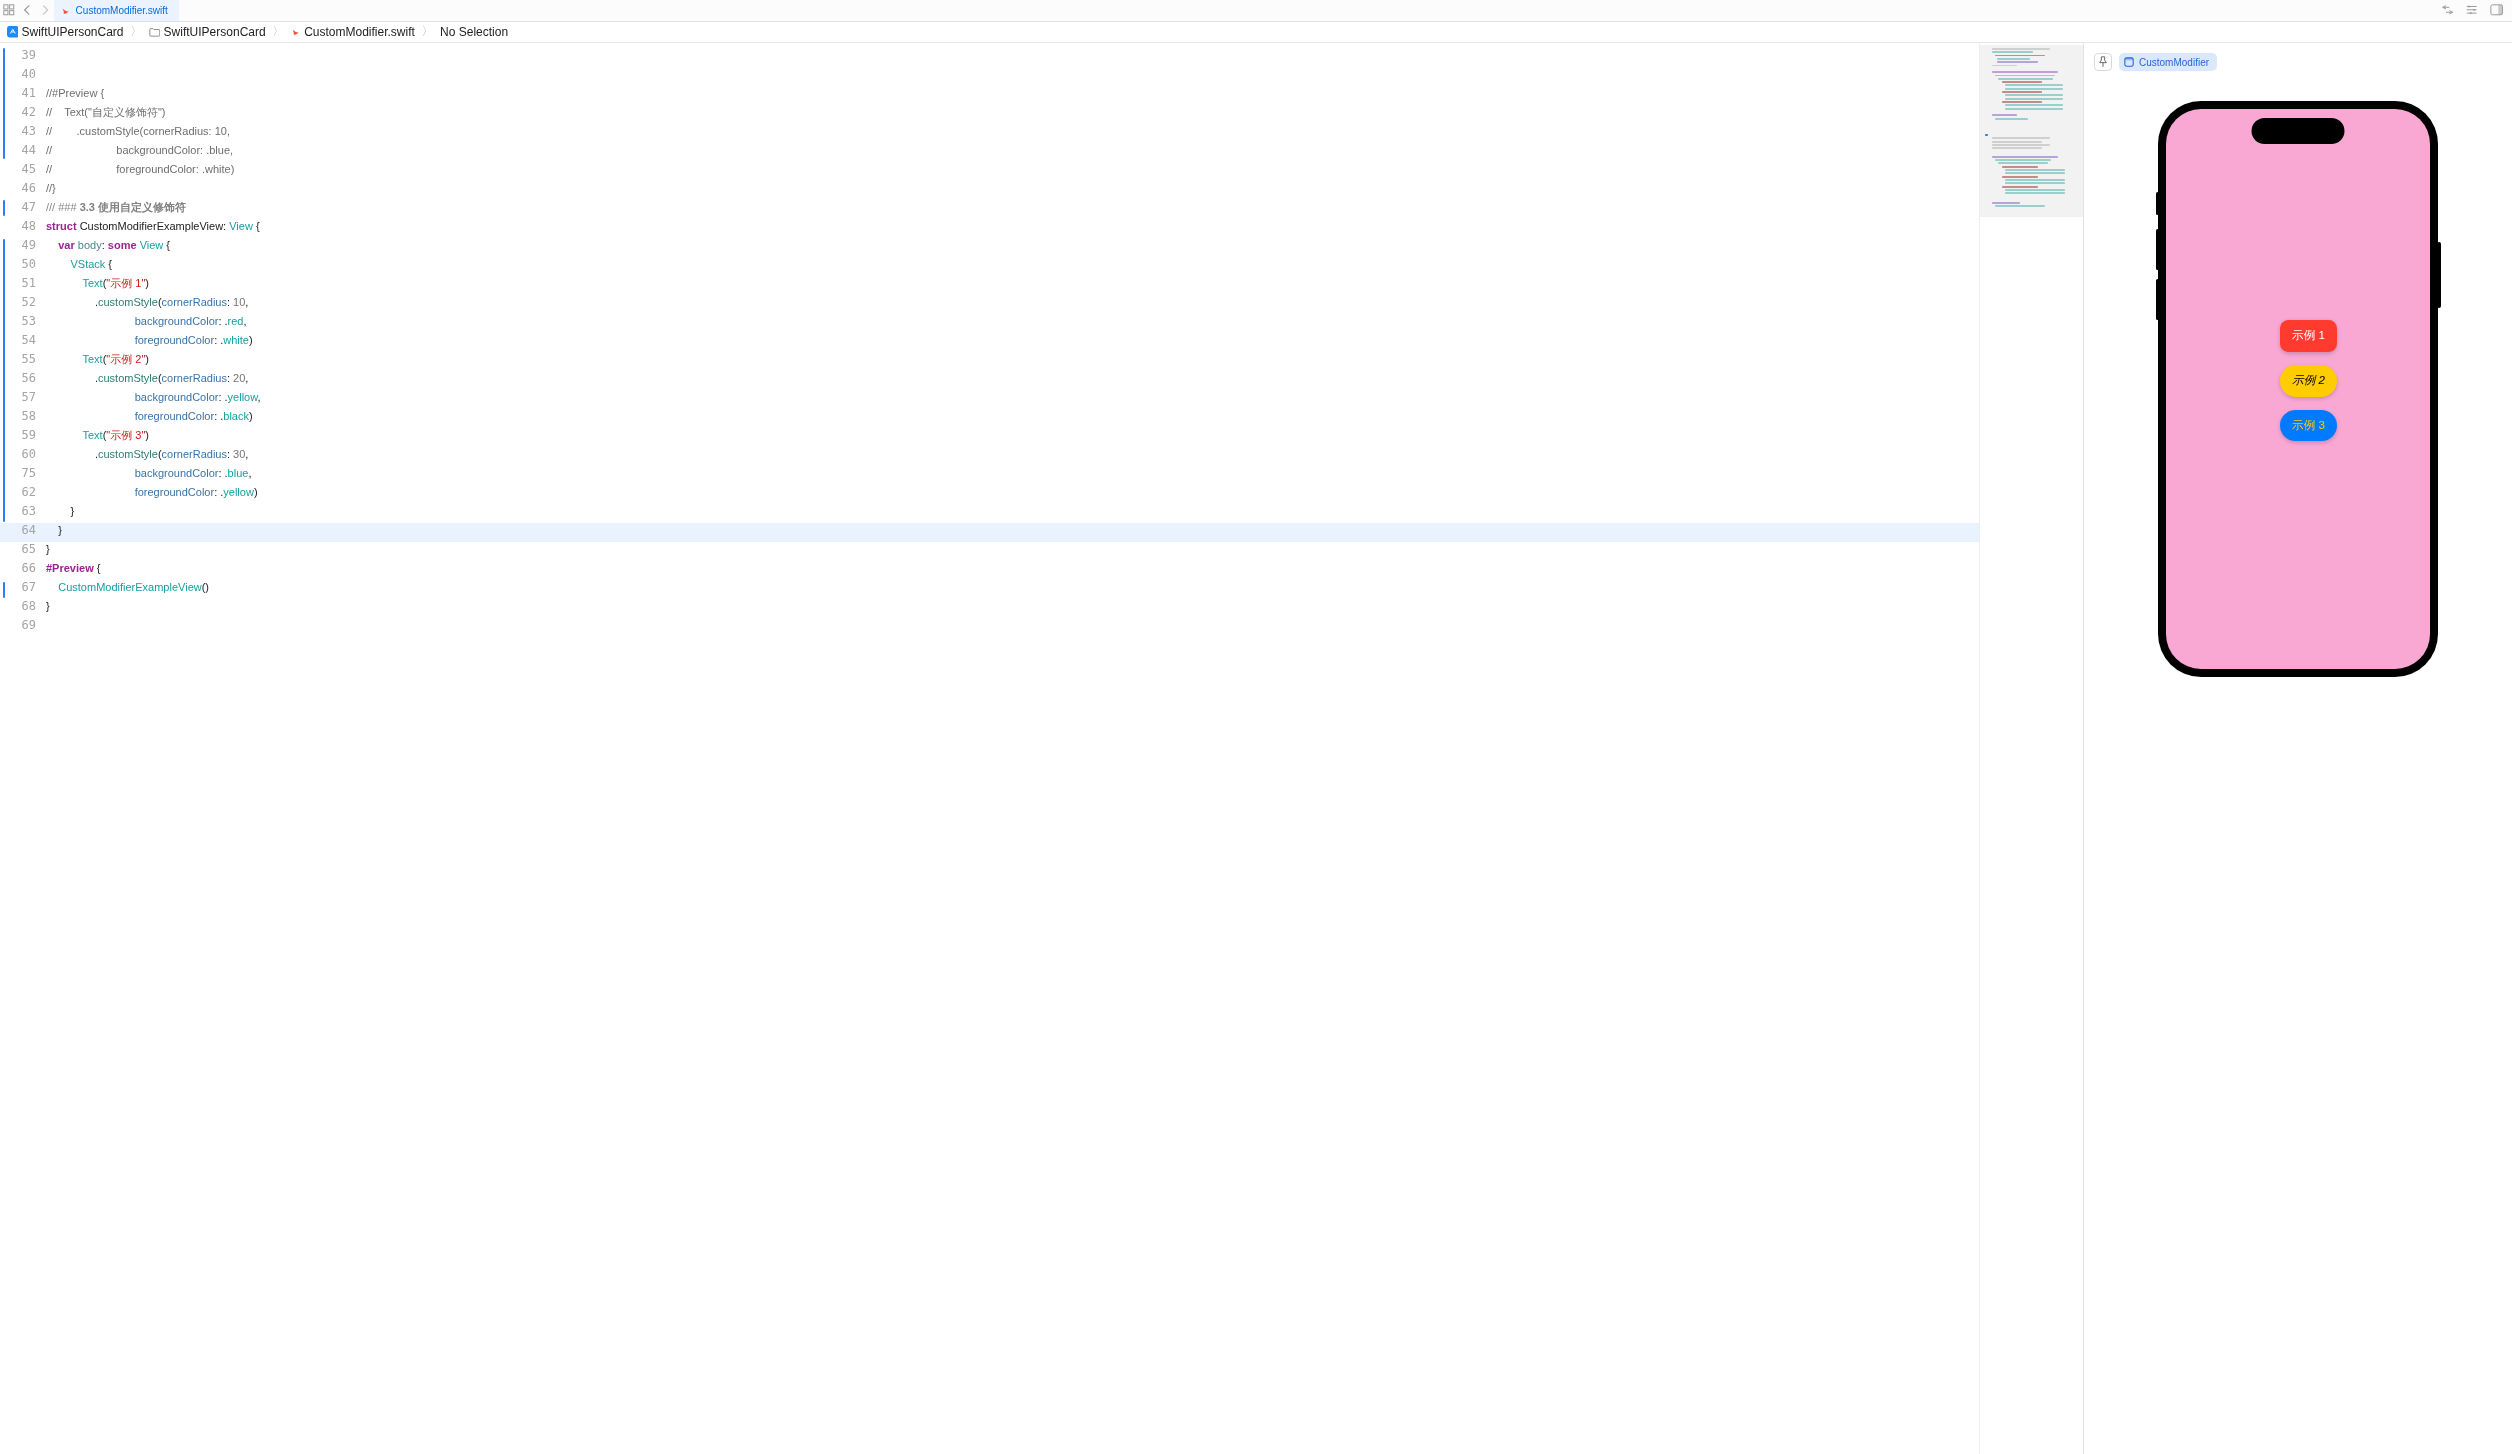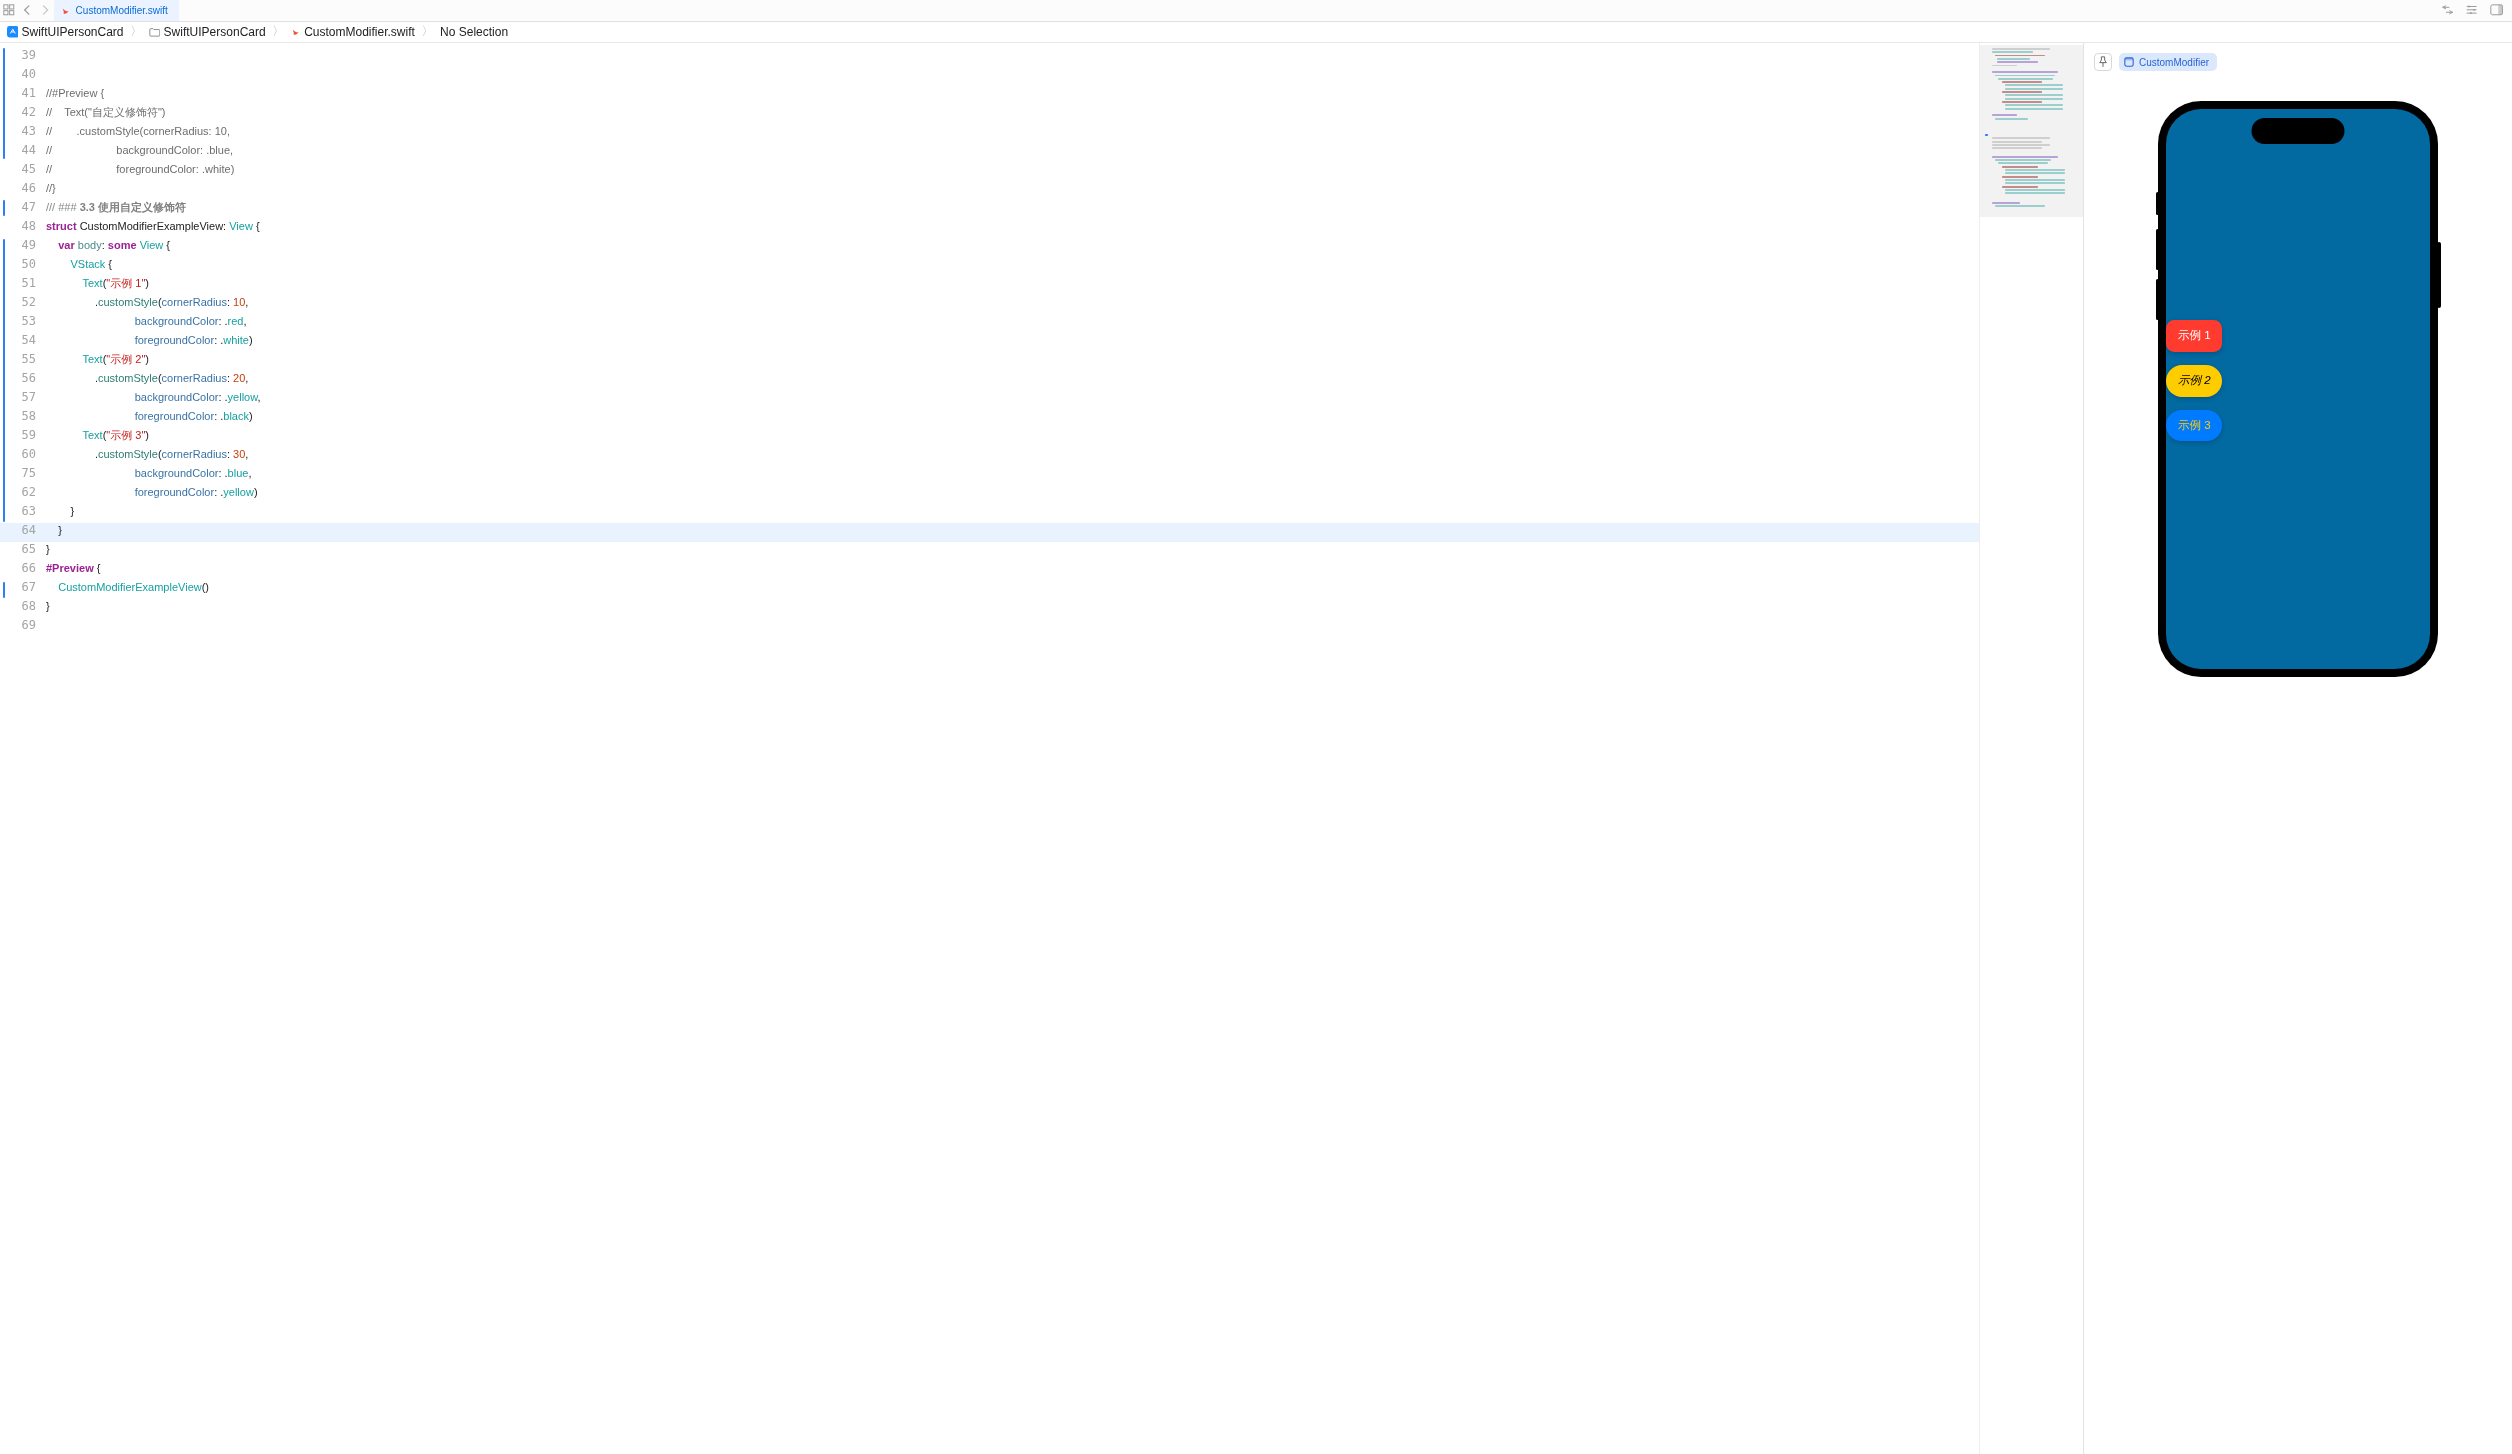--- a/index.html
+++ b/index.html
@@ -134,7 +134,7 @@
 .c-ident { color: #4c8b8b; }
 .c-func { color: #2e7d74; }
 .c-str { color: #c41a16; }
-.c-num { color: #c2410c; }
+.c-num { color: #737373; }
 .c-param { color: #3973a6; }
 
 

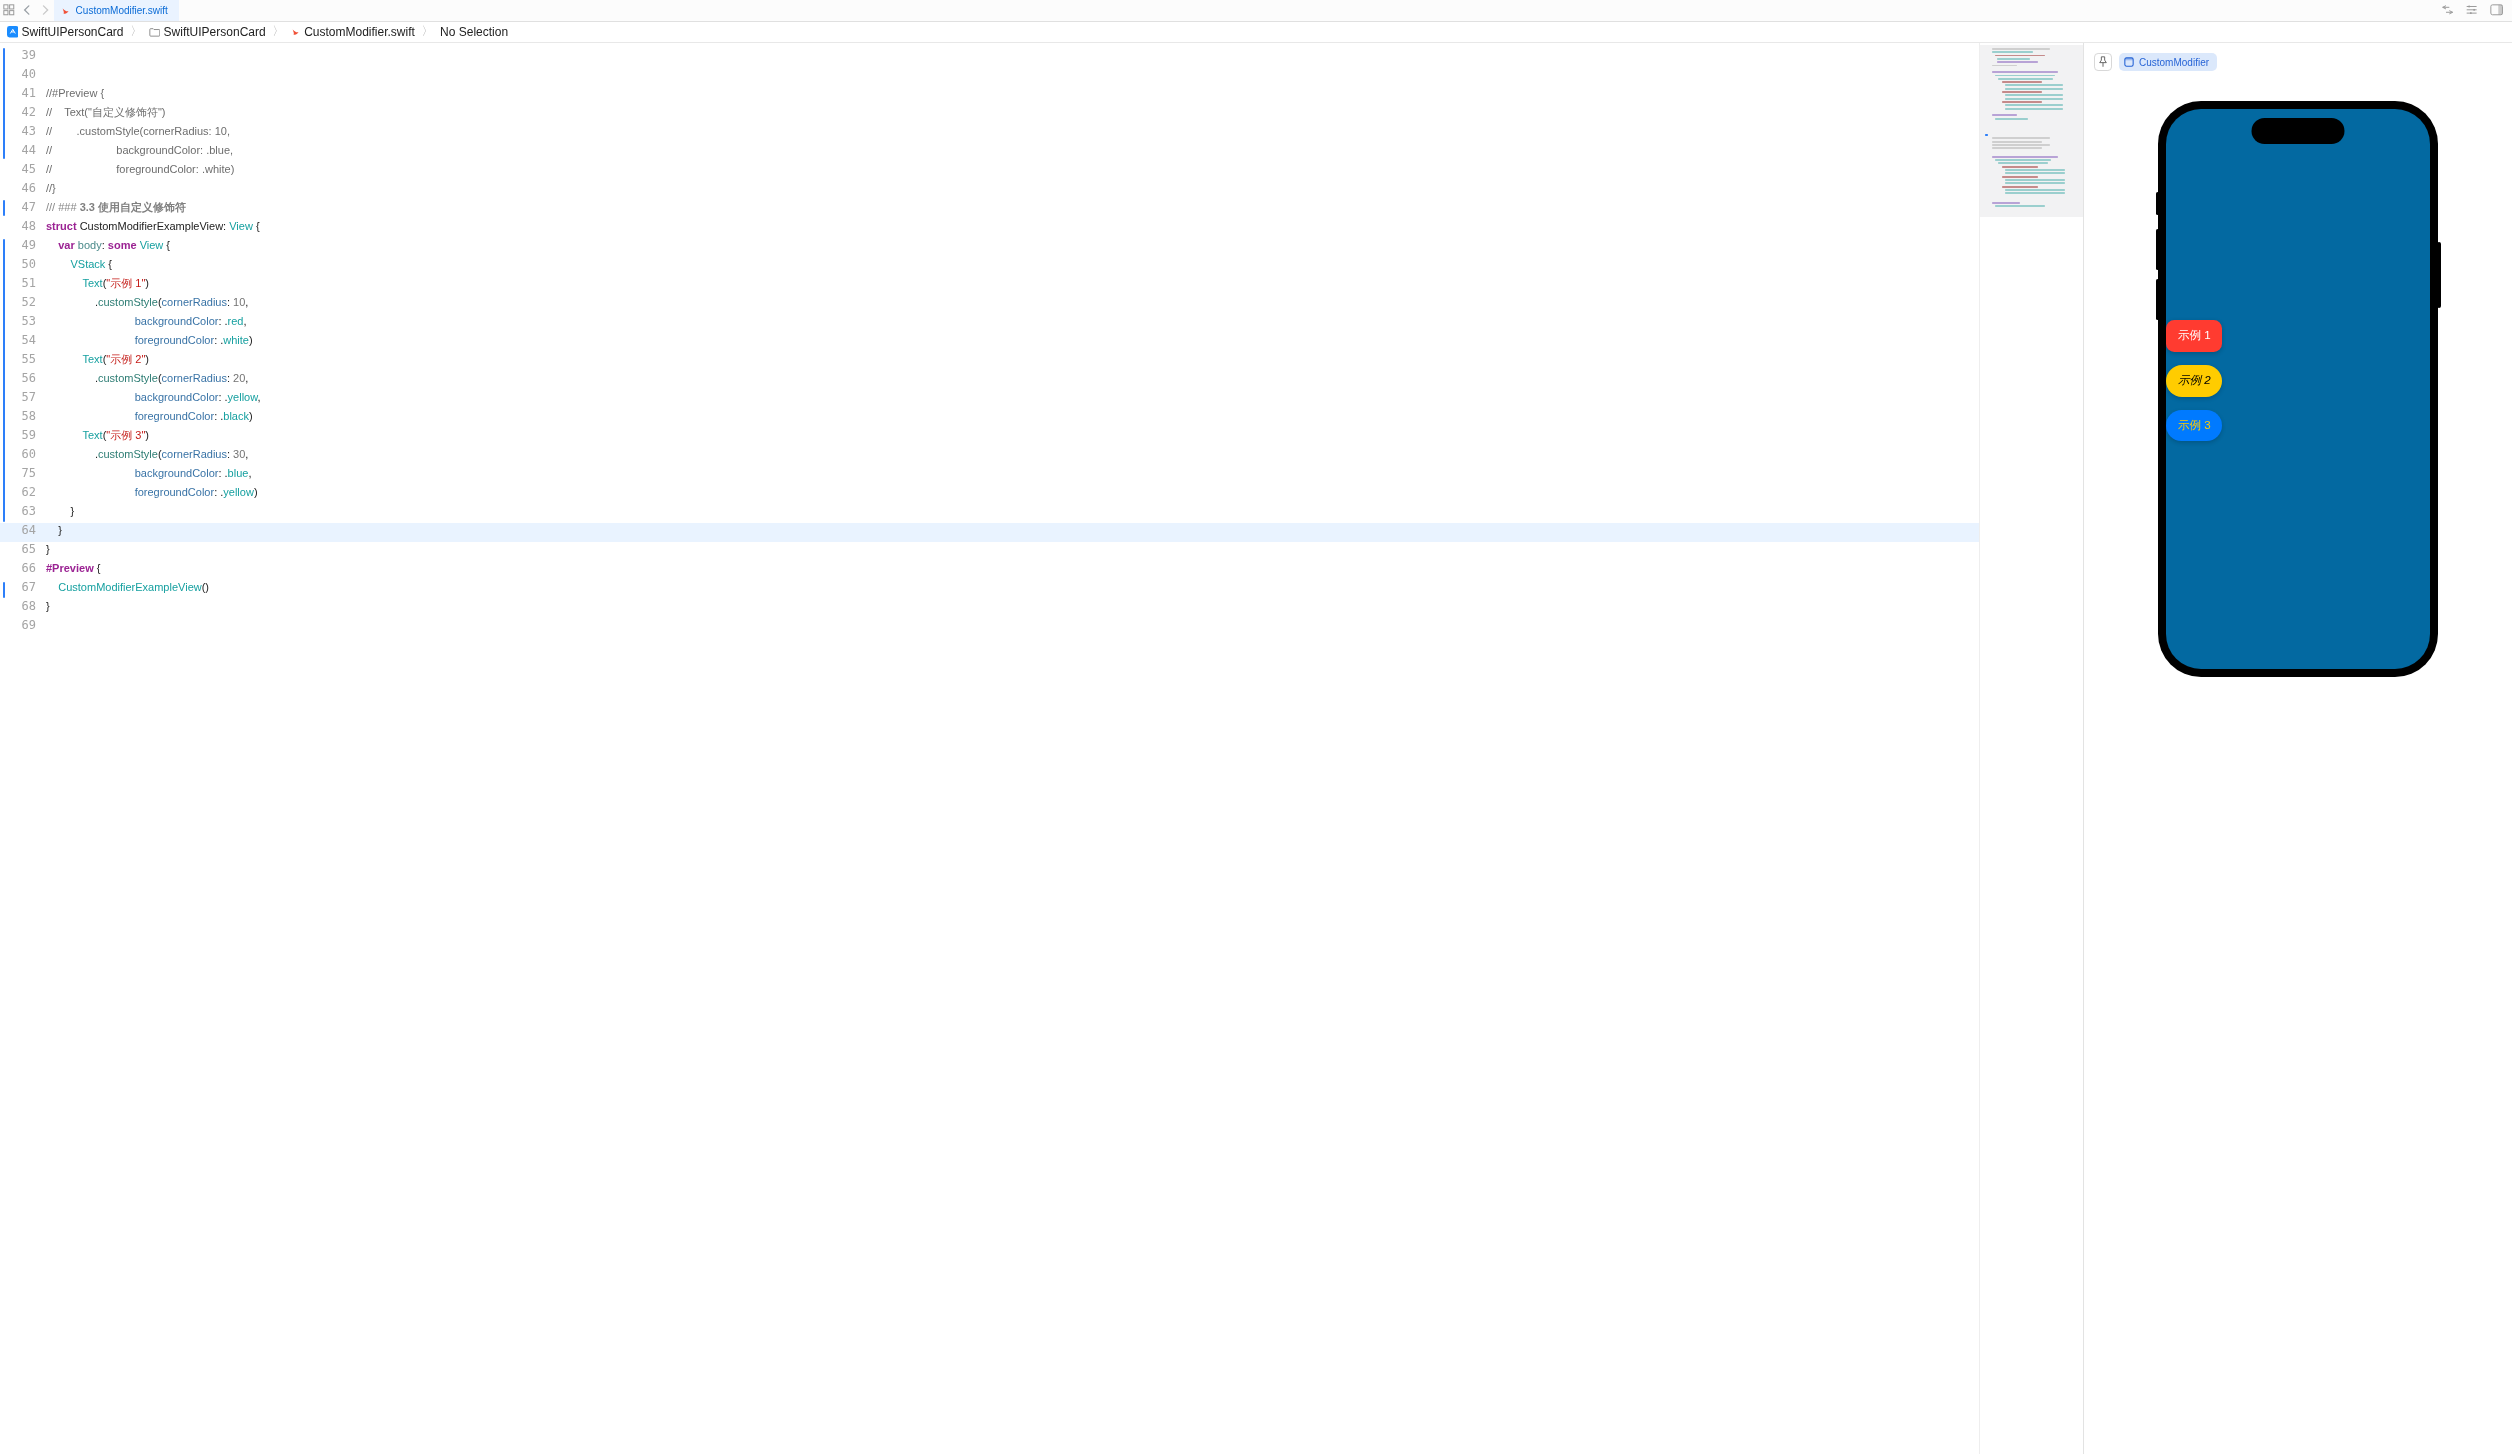--- a/index.html
+++ b/index.html
@@ -217,14 +217,15 @@
 .screen {
   width: 100%;
   height: 100%;
-  background: #0369a1;
+  background: #f9a8d4;
   border-radius: 35px;
   position: relative;
   overflow: hidden;
   display: flex;
   flex-direction: column;
-  align-items: flex-start;
+  align-items: center;
   justify-content: center;
+  padding-left: 21px;
 }
 .notch {
   position: absolute;

